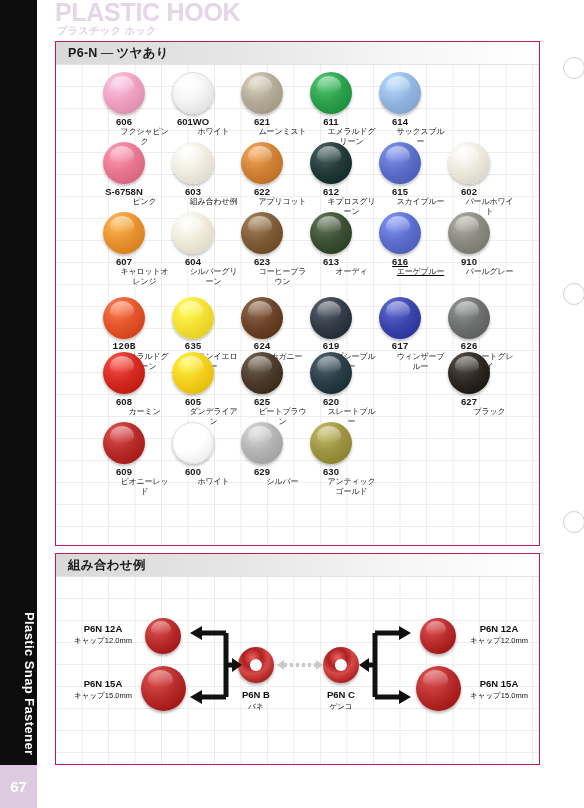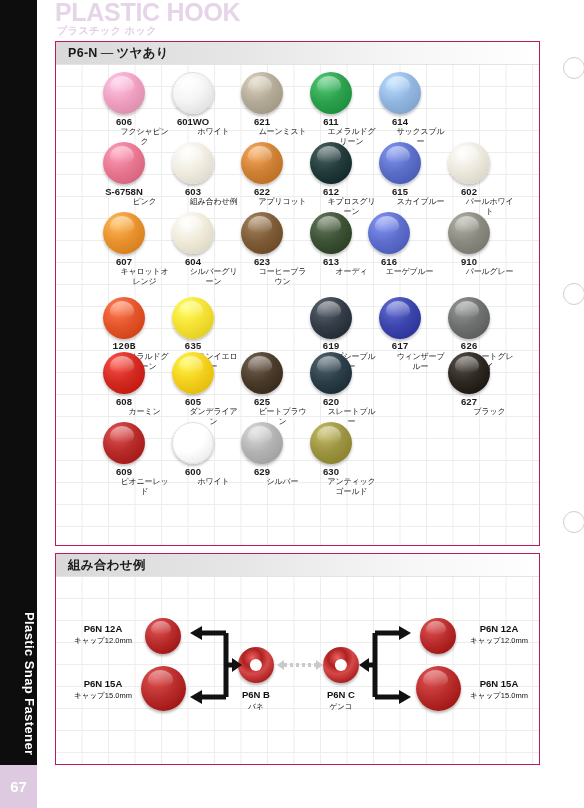--- a/index.html
+++ b/index.html
@@ -192,7 +192,7 @@
             <div class="sw-code">613</div>
             <div class="sw-name">オーディ</div>
           </div>
-          <div class="sw-cell" style="left: 288px;">
+          <div class="sw-cell" style="left: 299px; text-decoration: underline;">
             <div class="dome" style="background: radial-gradient(circle at 34% 26%, rgb(135, 152, 247) 0%, rgb(93, 110, 205) 46%, rgb(65, 82, 177) 100%);"></div>
             <div class="sw-code">616</div>
             <div class="sw-name">エーゲブルー</div>

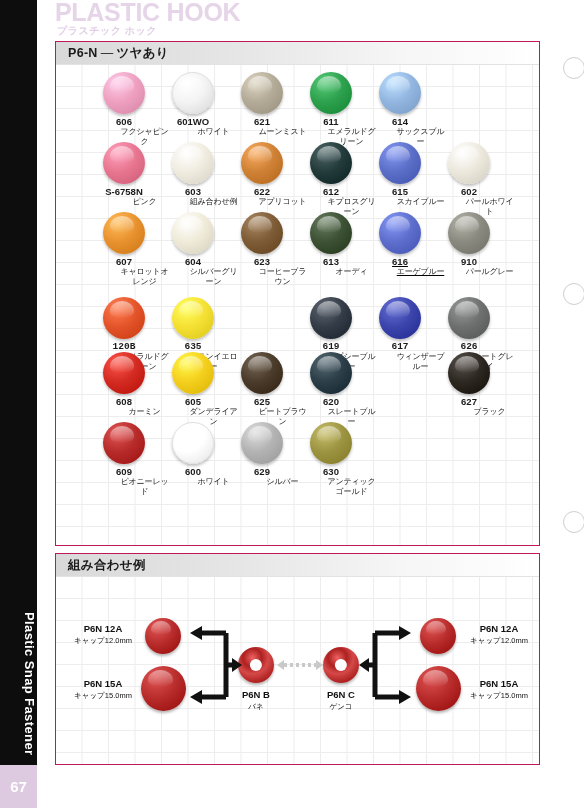--- a/index.html
+++ b/index.html
@@ -214,6 +214,11 @@
             <div class="sw-code">635</div>
             <div class="sw-name">レモンイエロー</div>
           </div>
+          <div class="sw-cell" style="left: 161px;">
+            <div class="dome" style="background: radial-gradient(circle at 34% 26%, rgb(149, 110, 83) 0%, rgb(107, 68, 41) 46%, rgb(79, 40, 13) 100%);"></div>
+            <div class="sw-code">624</div>
+            <div class="sw-name">マホガニー</div>
+          </div>
           <div class="sw-cell" style="left: 230px;">
             <div class="dome" style="background: radial-gradient(circle at 34% 26%, rgb(94, 102, 113) 0%, rgb(52, 60, 71) 46%, rgb(24, 32, 43) 100%);"></div>
             <div class="sw-code">619</div>

